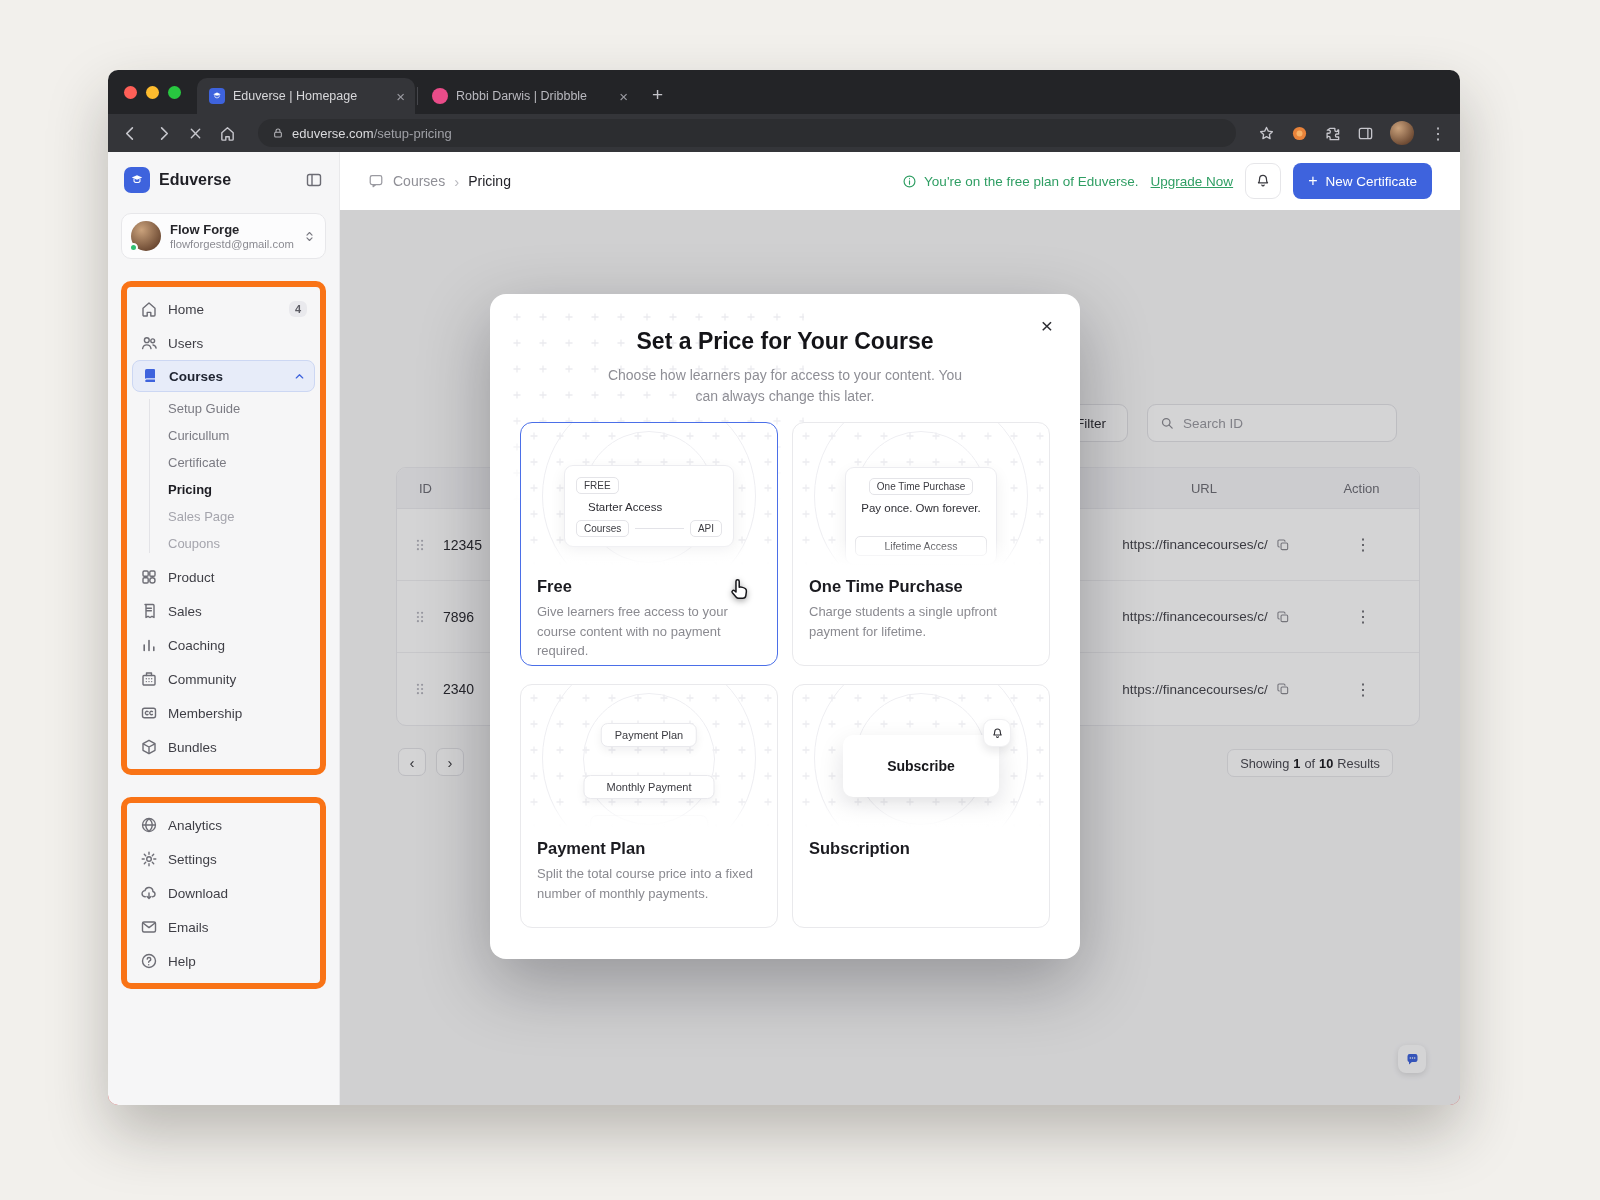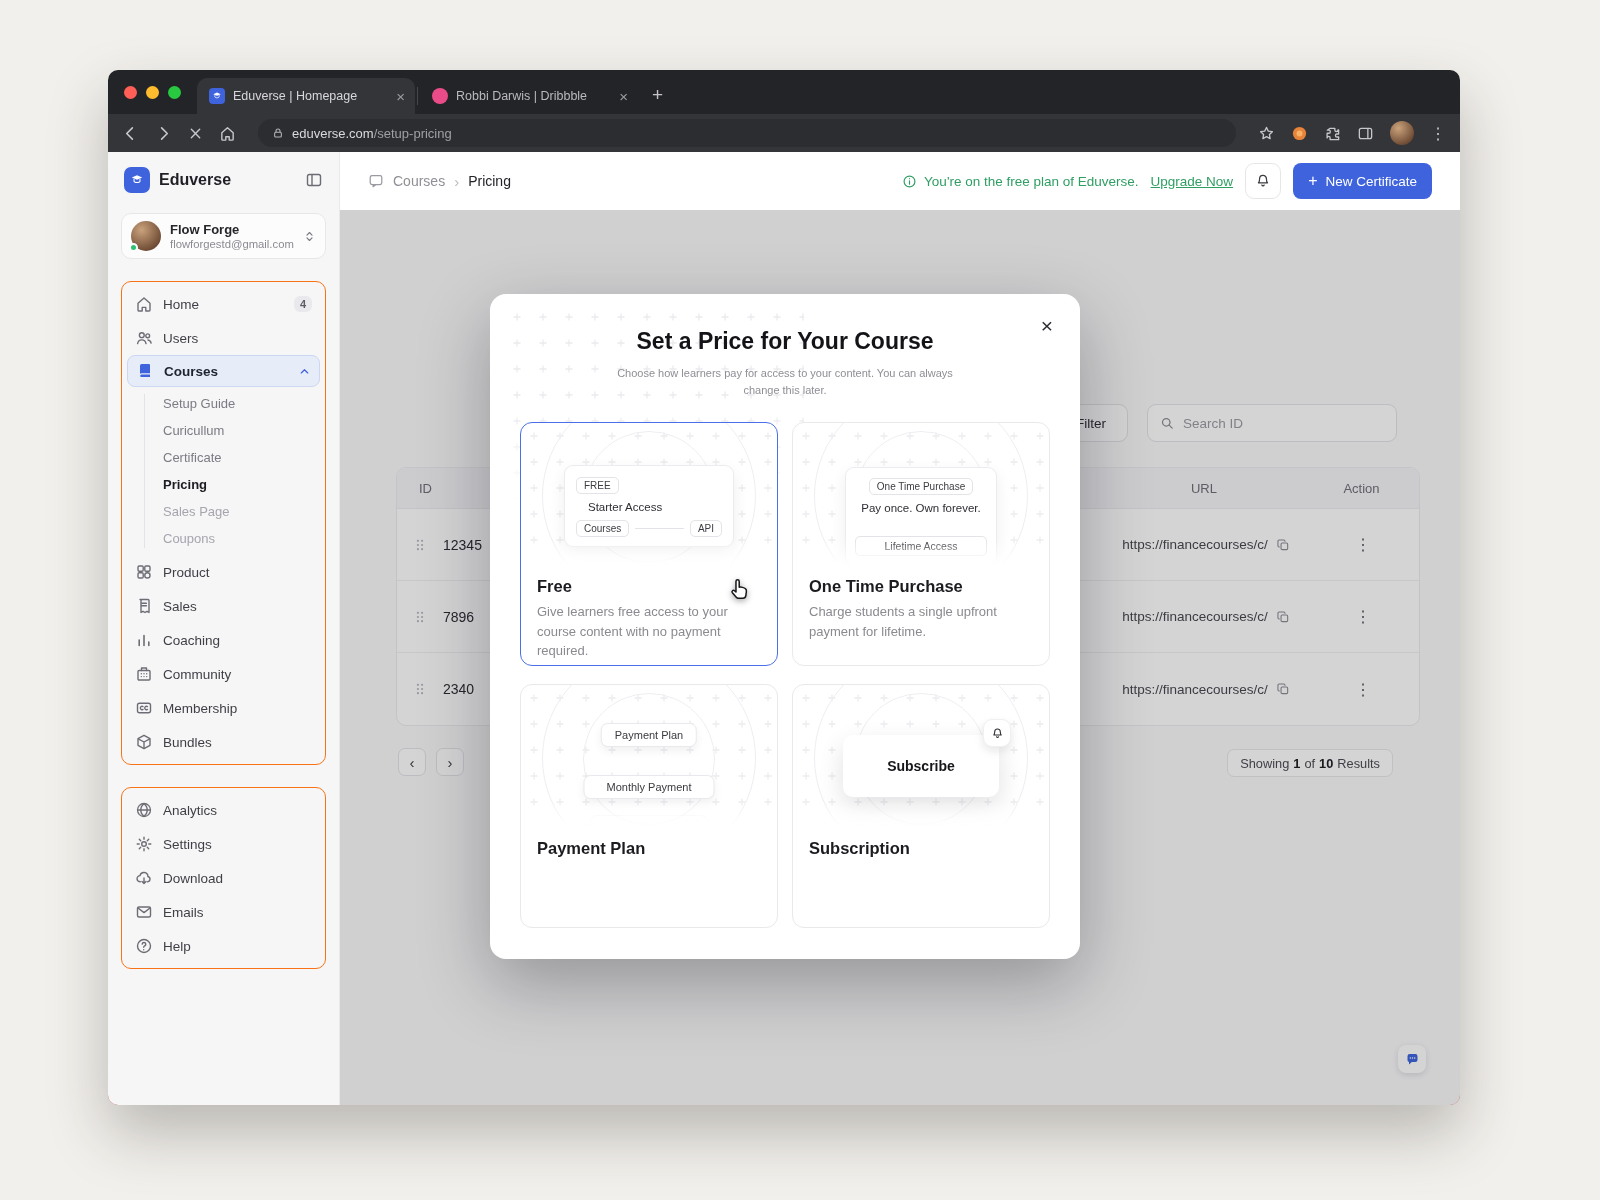--- a/index.html
+++ b/index.html
@@ -54,7 +54,7 @@
   .profile-email { font-size:11.3px; color:#8b8b92; margin-top:1px; white-space:nowrap; }
   .sorter { color:#7a7a82; }
 
-  .nav-card { margin-top:22px; border:1px solid #f97316; border-radius:10px; padding:5px; }
+  .nav-card { margin-top:22px; border:6px solid #f97316; border-radius:10px; padding:5px; }
   .nav-item { display:flex; align-items:center; gap:10px; height:34px; padding:0 8px; border-radius:8px; color:#3f3f46; }
   .nav-item .ic { color:#6d6d75; flex:none; }
   .nav-item.active { background:#e7ecf9; border:1px solid #ccd7f3; height:32px; color:#1e2330; font-weight:600; }

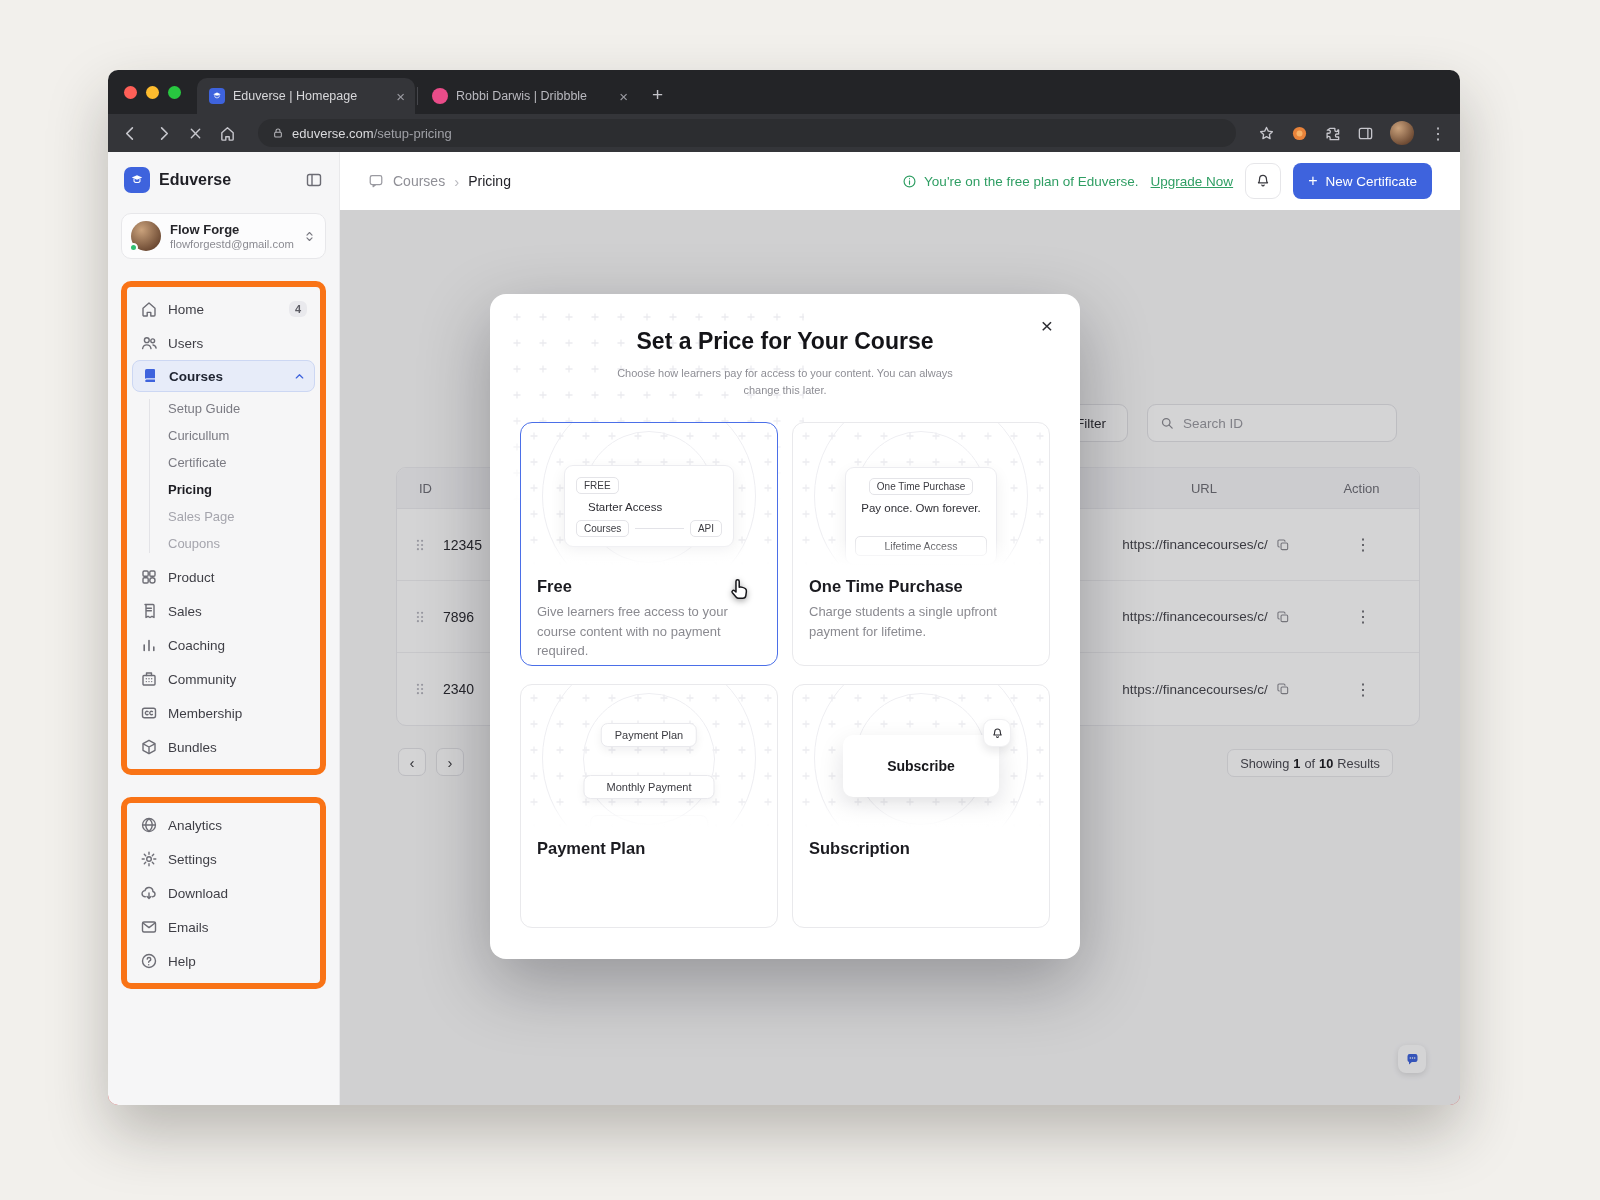--- a/index.html
+++ b/index.html
@@ -126,7 +126,7 @@
   .modal-close { position:absolute; top:18px; right:20px; width:26px; height:26px; font-size:21px; color:#2c2c32;
                  display:grid; place-items:center; line-height:1; }
   .modal-title { position:relative; padding-top:34px; text-align:center; font-size:23px; font-weight:600; color:#141418; }
-  .modal-sub { position:relative; width:372px; margin:10px auto 0; text-align:center; font-size:11px; line-height:1.5; color:#8e8e95; }
+  .modal-sub { position:relative; width:372px; margin:10px auto 0; text-align:center; font-size:14px; line-height:1.5; color:#8e8e95; }
   .cards { position:absolute; left:30px; top:128px; display:grid; grid-template-columns:258px 258px; gap:18px 14px; }
   .pcard { width:258px; height:244px; border:1px solid #e9e9ec; border-radius:12px; background:#fff; padding:14px 16px; position:relative; overflow:hidden; }
   .pcard.selected { border:1.5px solid #4b6fe8; }

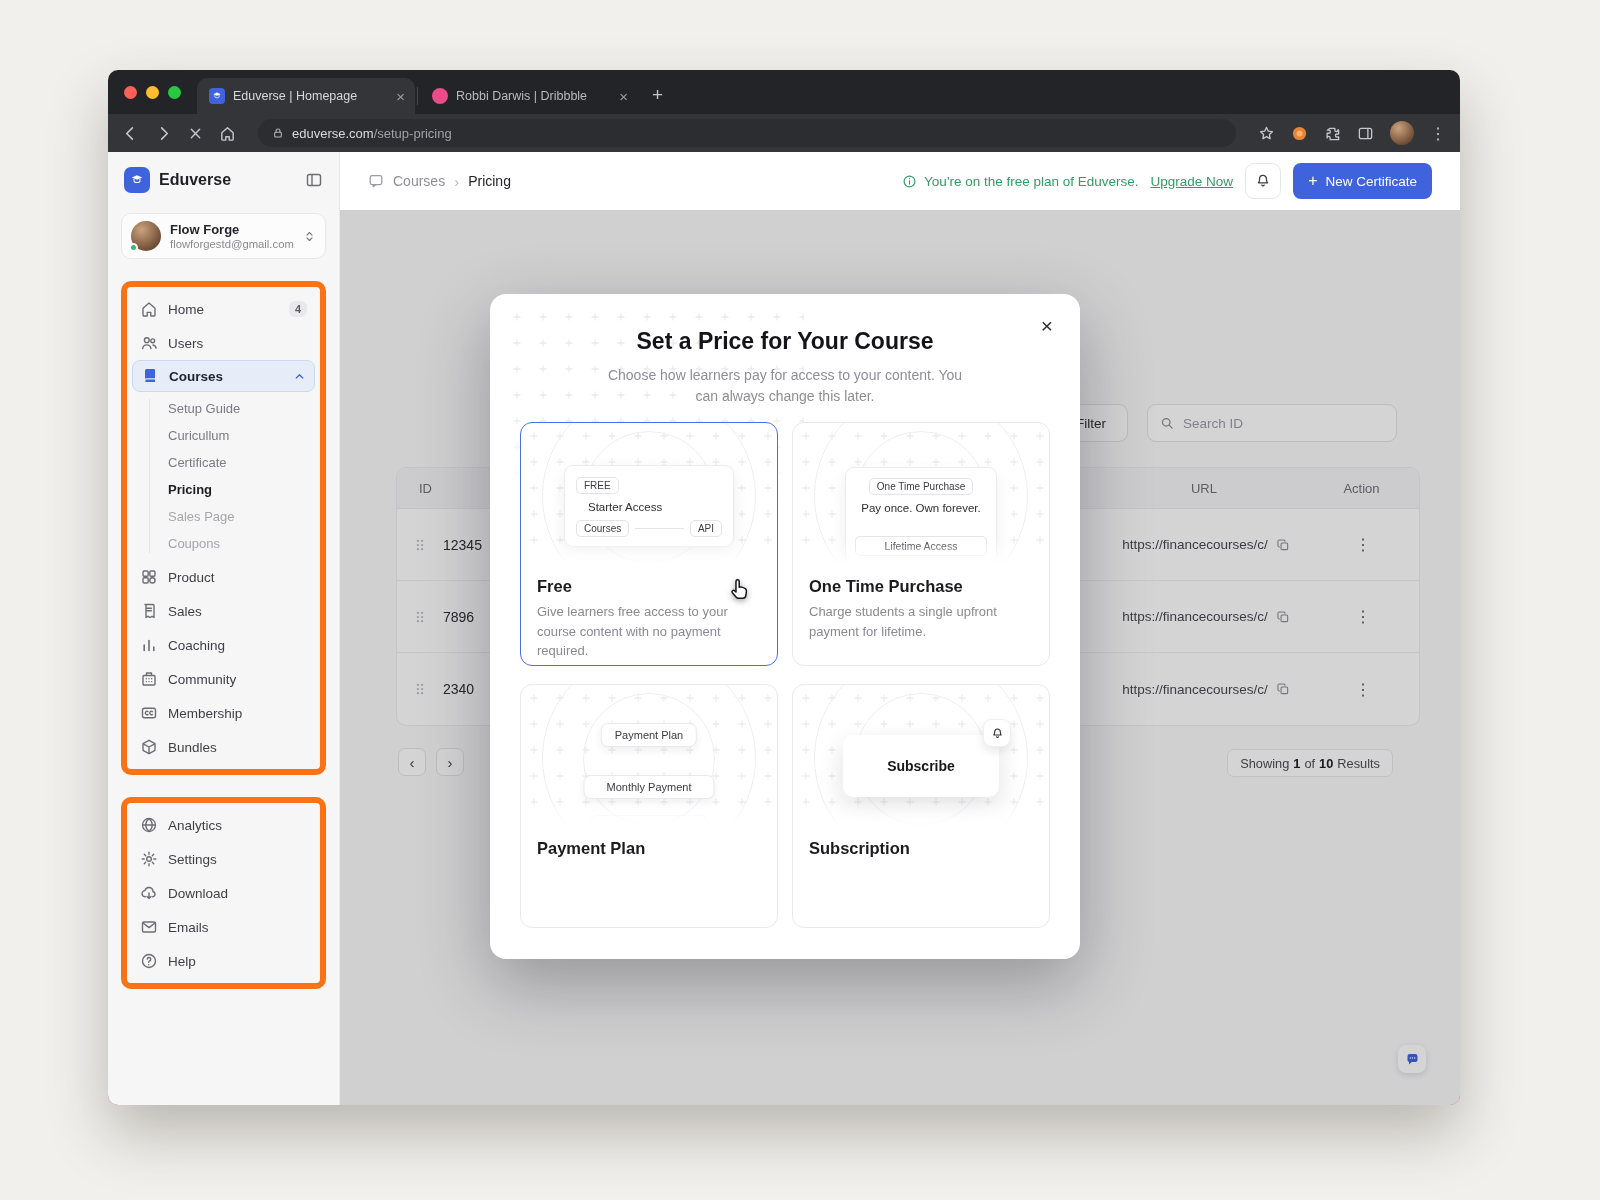--- a/index.html
+++ b/index.html
@@ -672,6 +672,7 @@
                 <div class="illus-fade"></div>
               </div>
               <div class="pcard-title">Payment Plan</div>
+              <div class="pcard-desc">Split the total course price into a fixed number of monthly payments.</div>
             </div>
 
             <div class="pcard">

